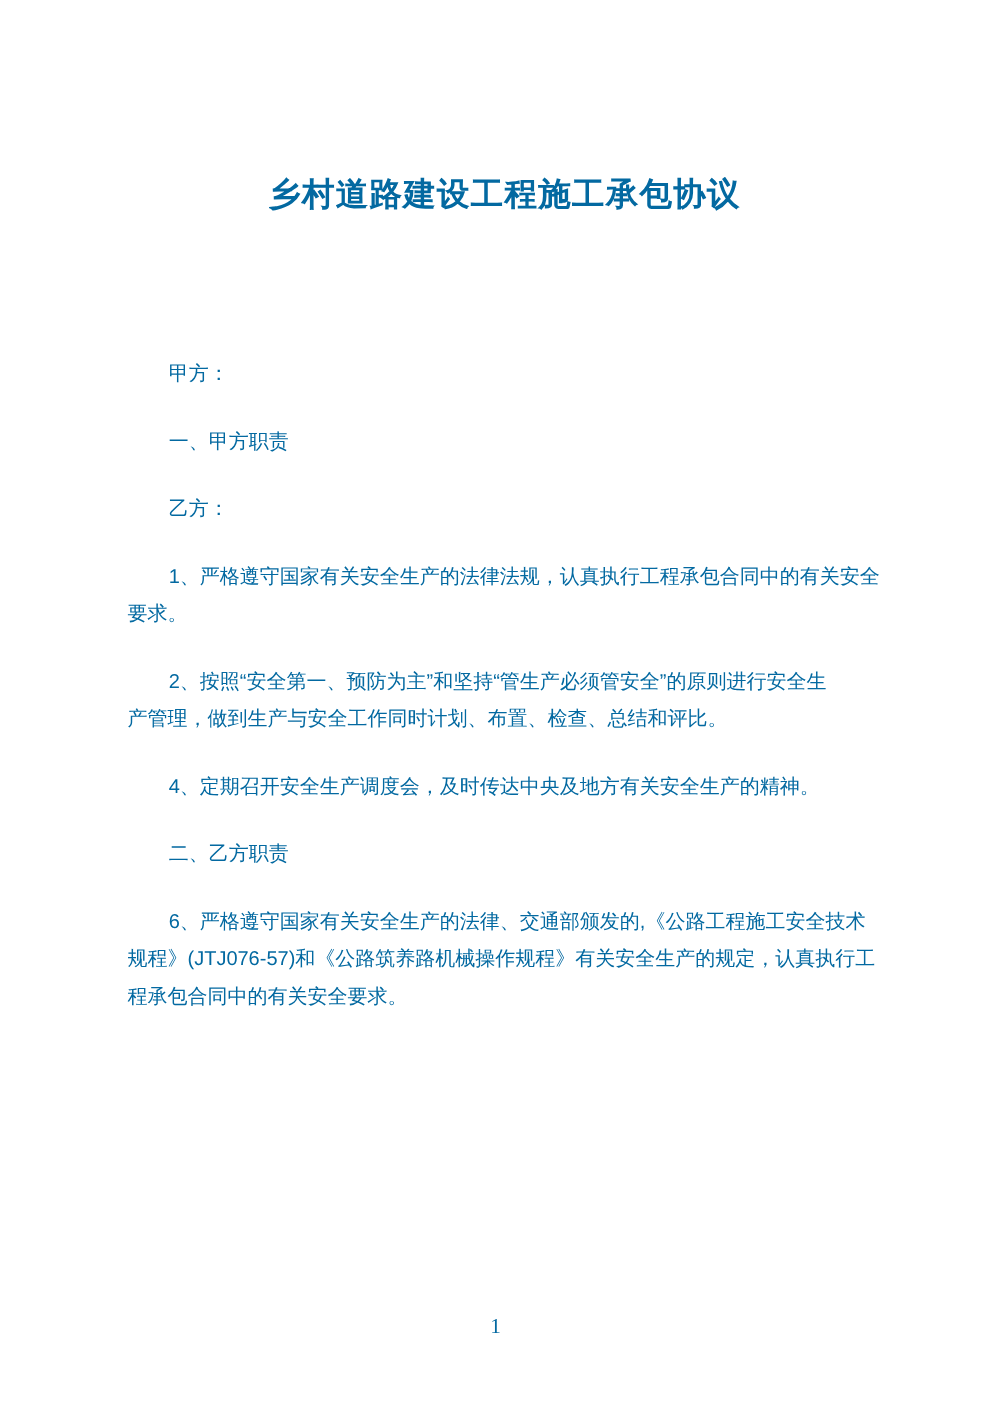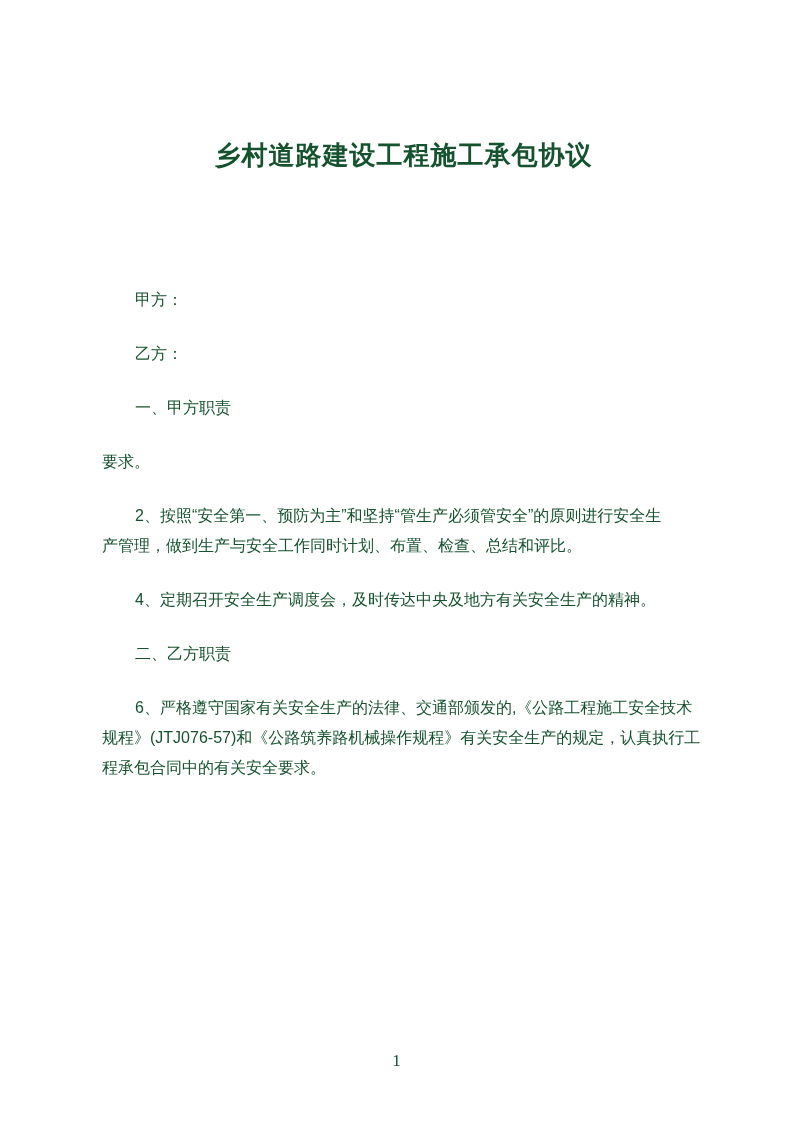--- a/index.html
+++ b/index.html
@@ -13,7 +13,7 @@
     height: 1122px;
     margin: 0 auto;
     background: #ffffff;
-    color: #14532d;
+    color: #0369a1;
     overflow: hidden;
     font-family: "Liberation Sans", "DejaVu Sans", sans-serif;
   }

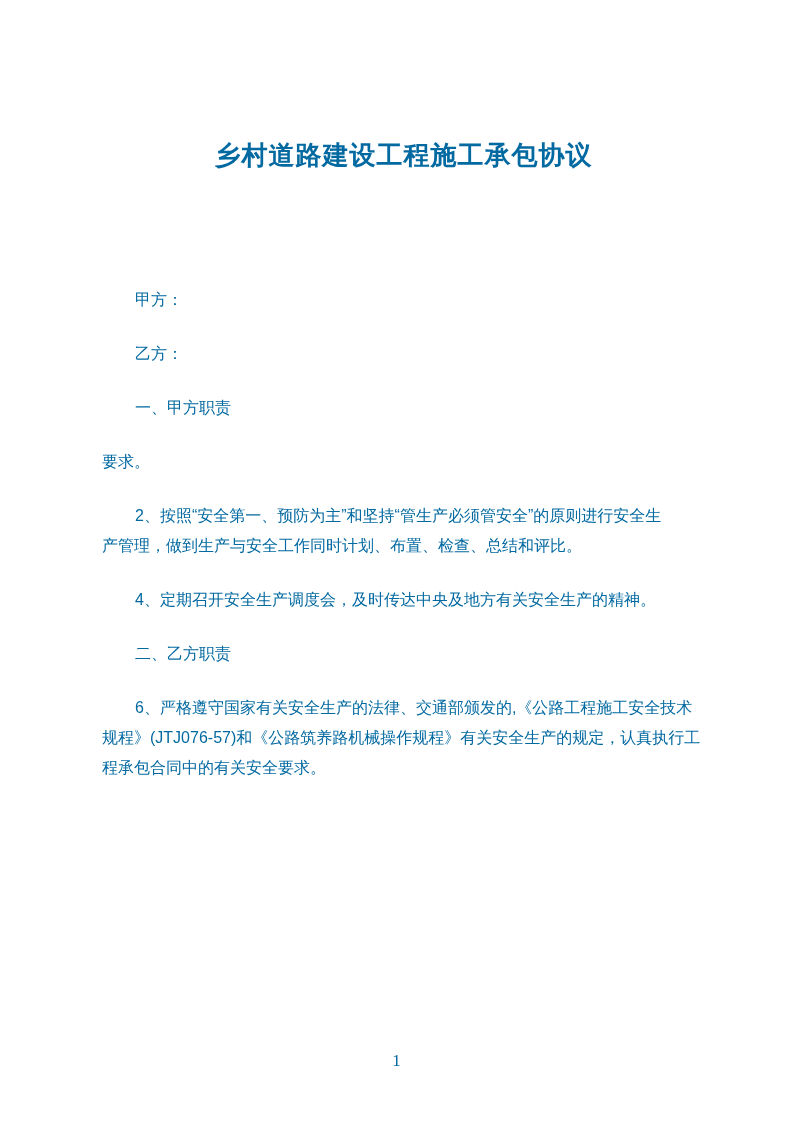--- a/index.html
+++ b/index.html
@@ -64,11 +64,11 @@
         <div class="block party">
           <div class="line first">甲方：</div>
         </div>
+        <div class="block heading">
+          <div class="line first">一、甲方职责</div>
+        </div>
         <div class="block party">
           <div class="line first">乙方：</div>
-        </div>
-        <div class="block heading">
-          <div class="line first">一、甲方职责</div>
         </div>
         <div class="block para">
           <div class="line">要求。</div>

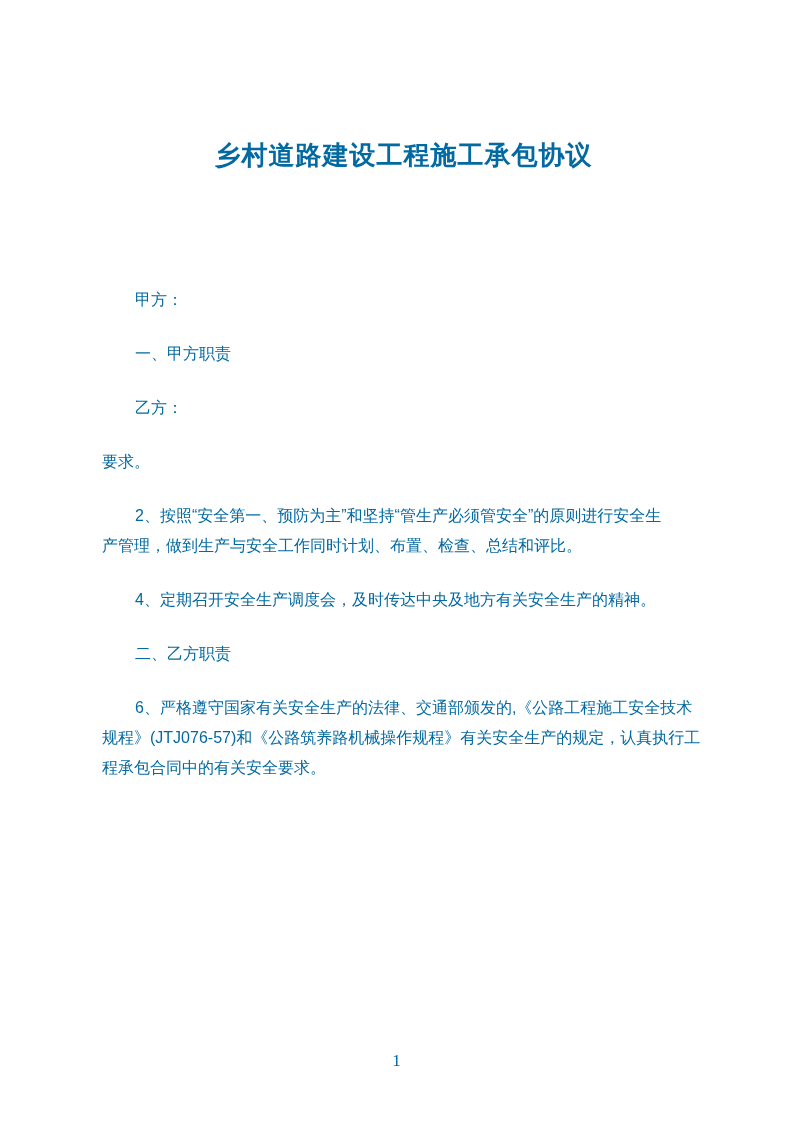--- a/index.html
+++ b/index.html
@@ -71,6 +71,7 @@
           <div class="line first">乙方：</div>
         </div>
         <div class="block para">
+          <div class="line first">1、严格遵守国家有关安全生产的法律法规，认真执行工程承包合同中的有关安全</div>
           <div class="line">要求。</div>
         </div>
         <div class="block para">

